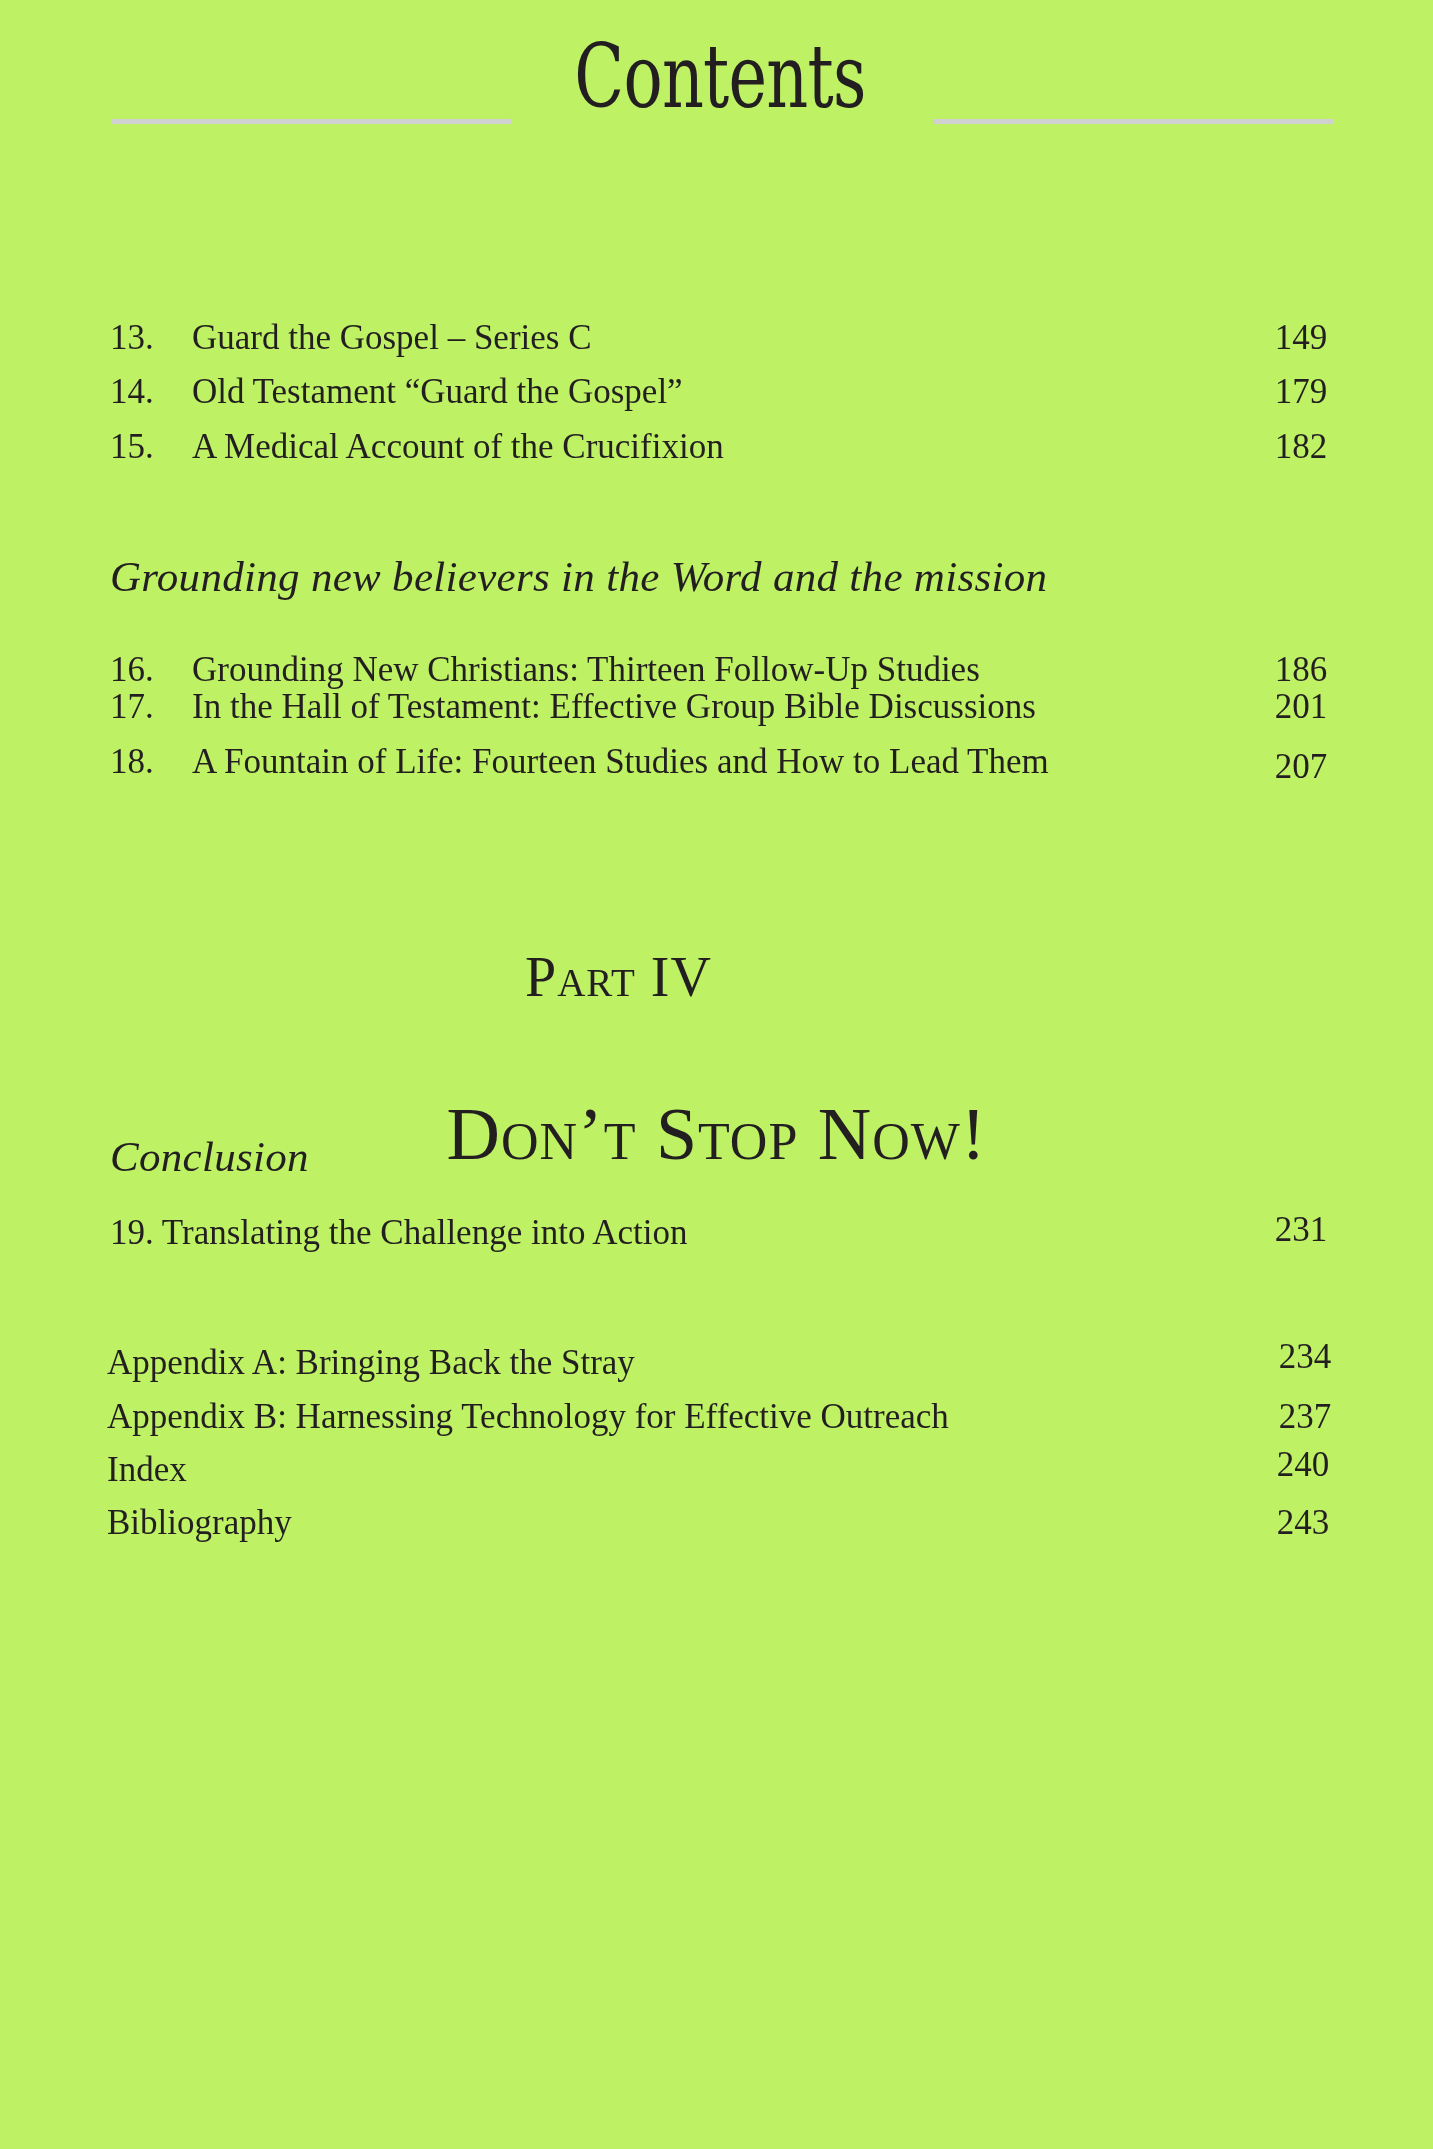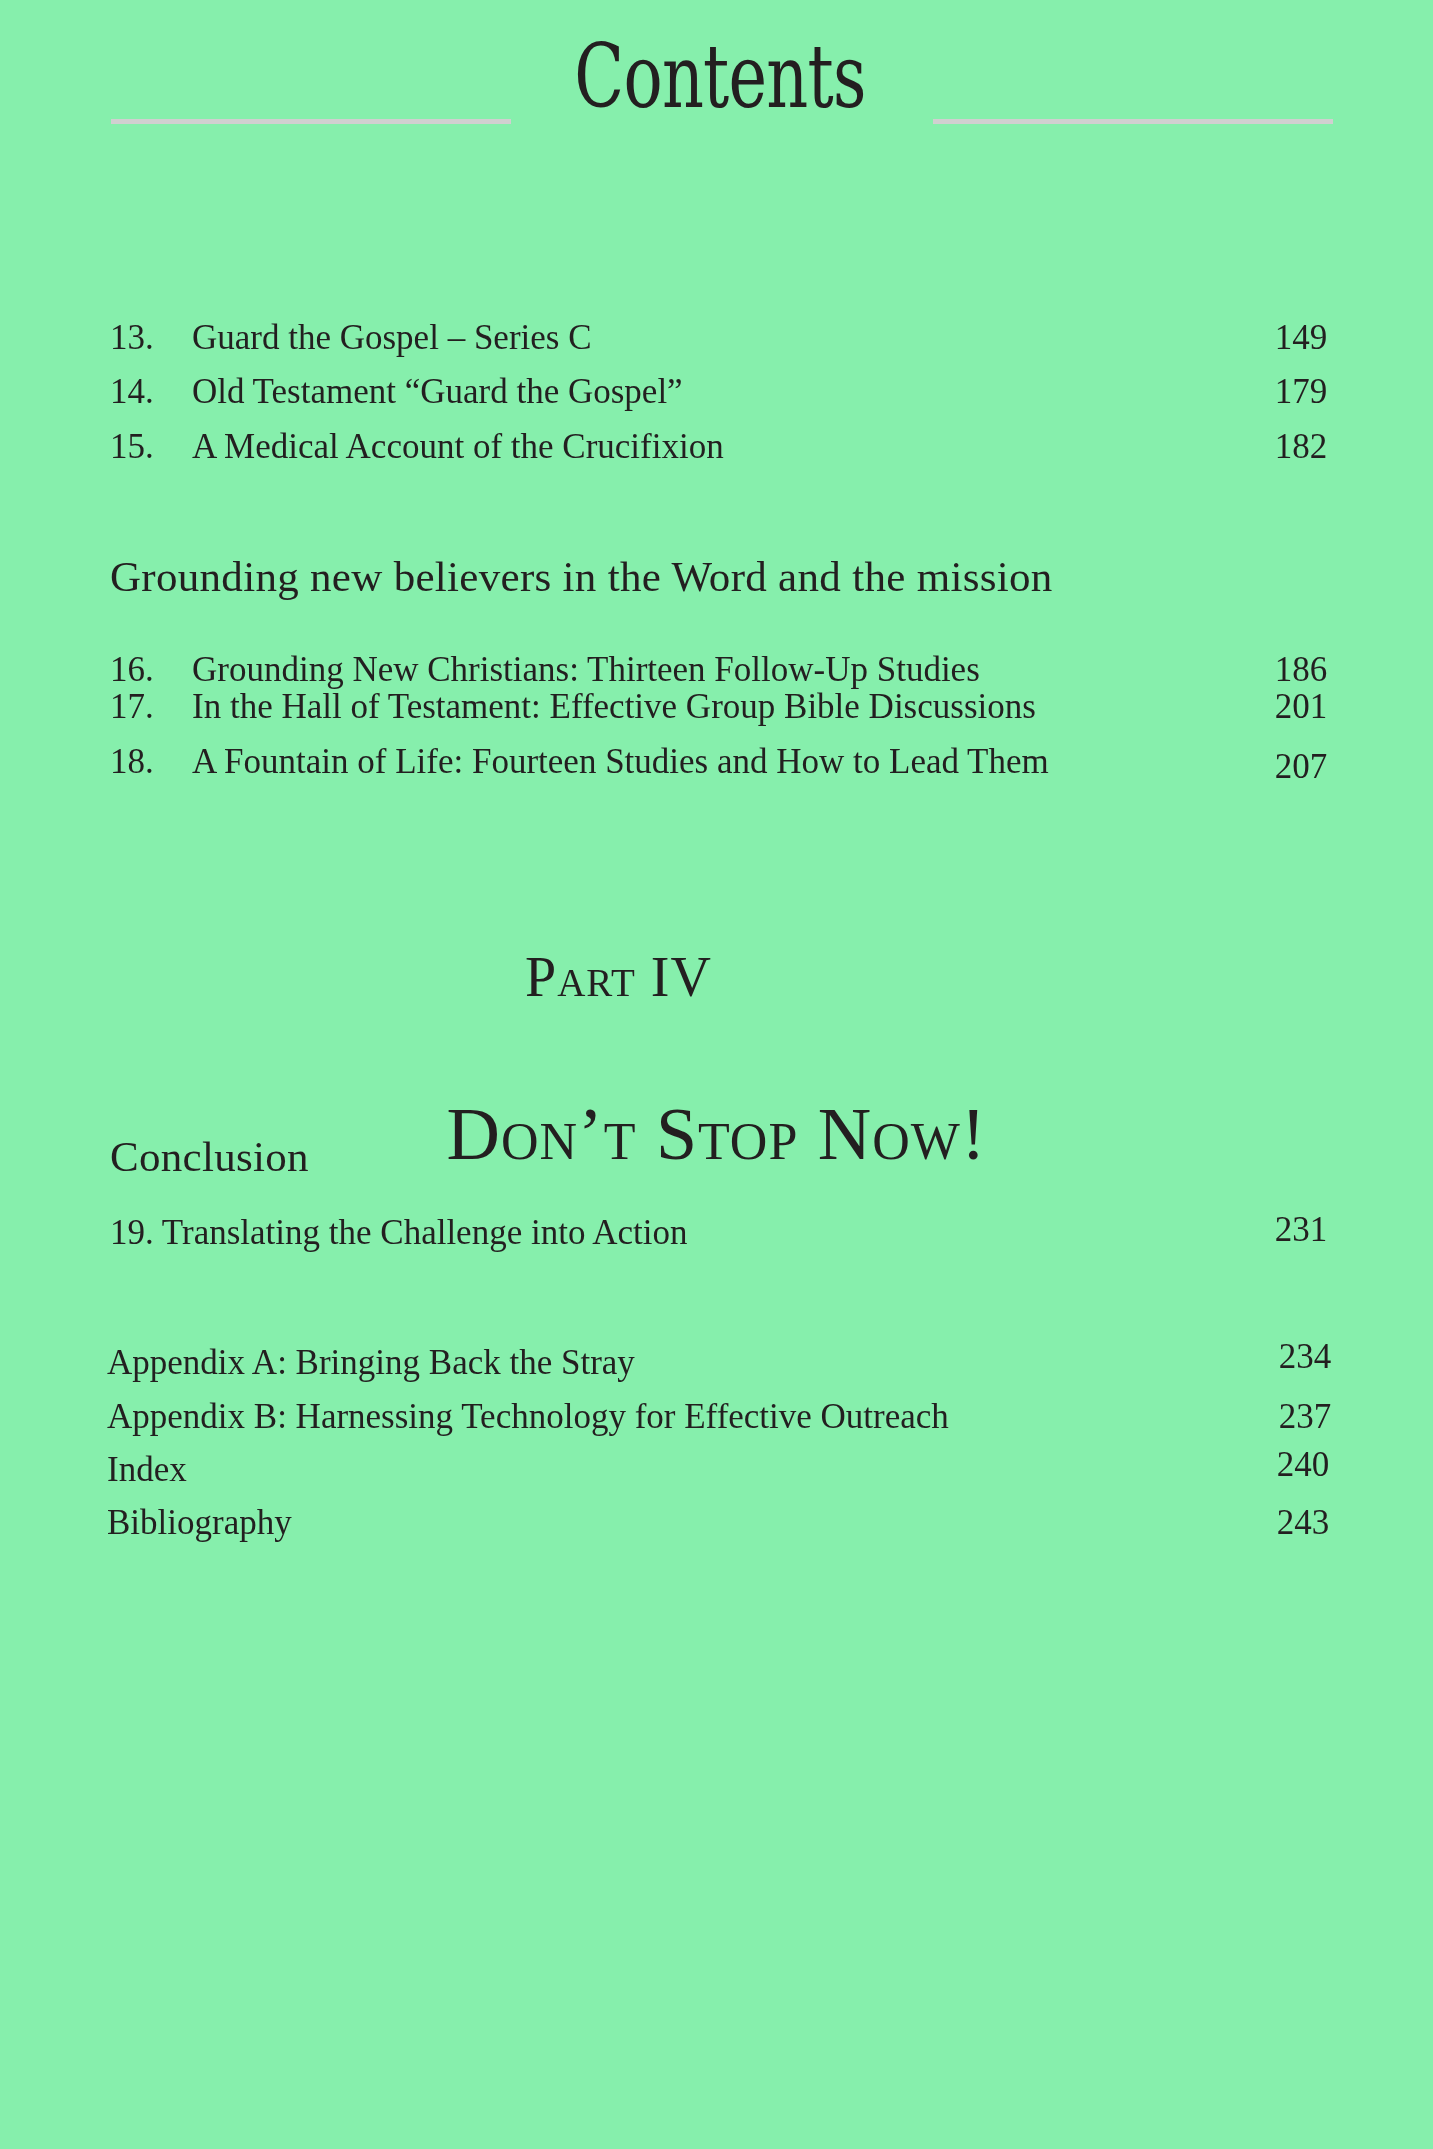--- a/index.html
+++ b/index.html
@@ -20,7 +20,7 @@
       left: 0; top: 0;
       width: 1433px;
       height: 2149px;
-      background: #86efac;
+      background: #bef264;
     }
     
     .title-rule {

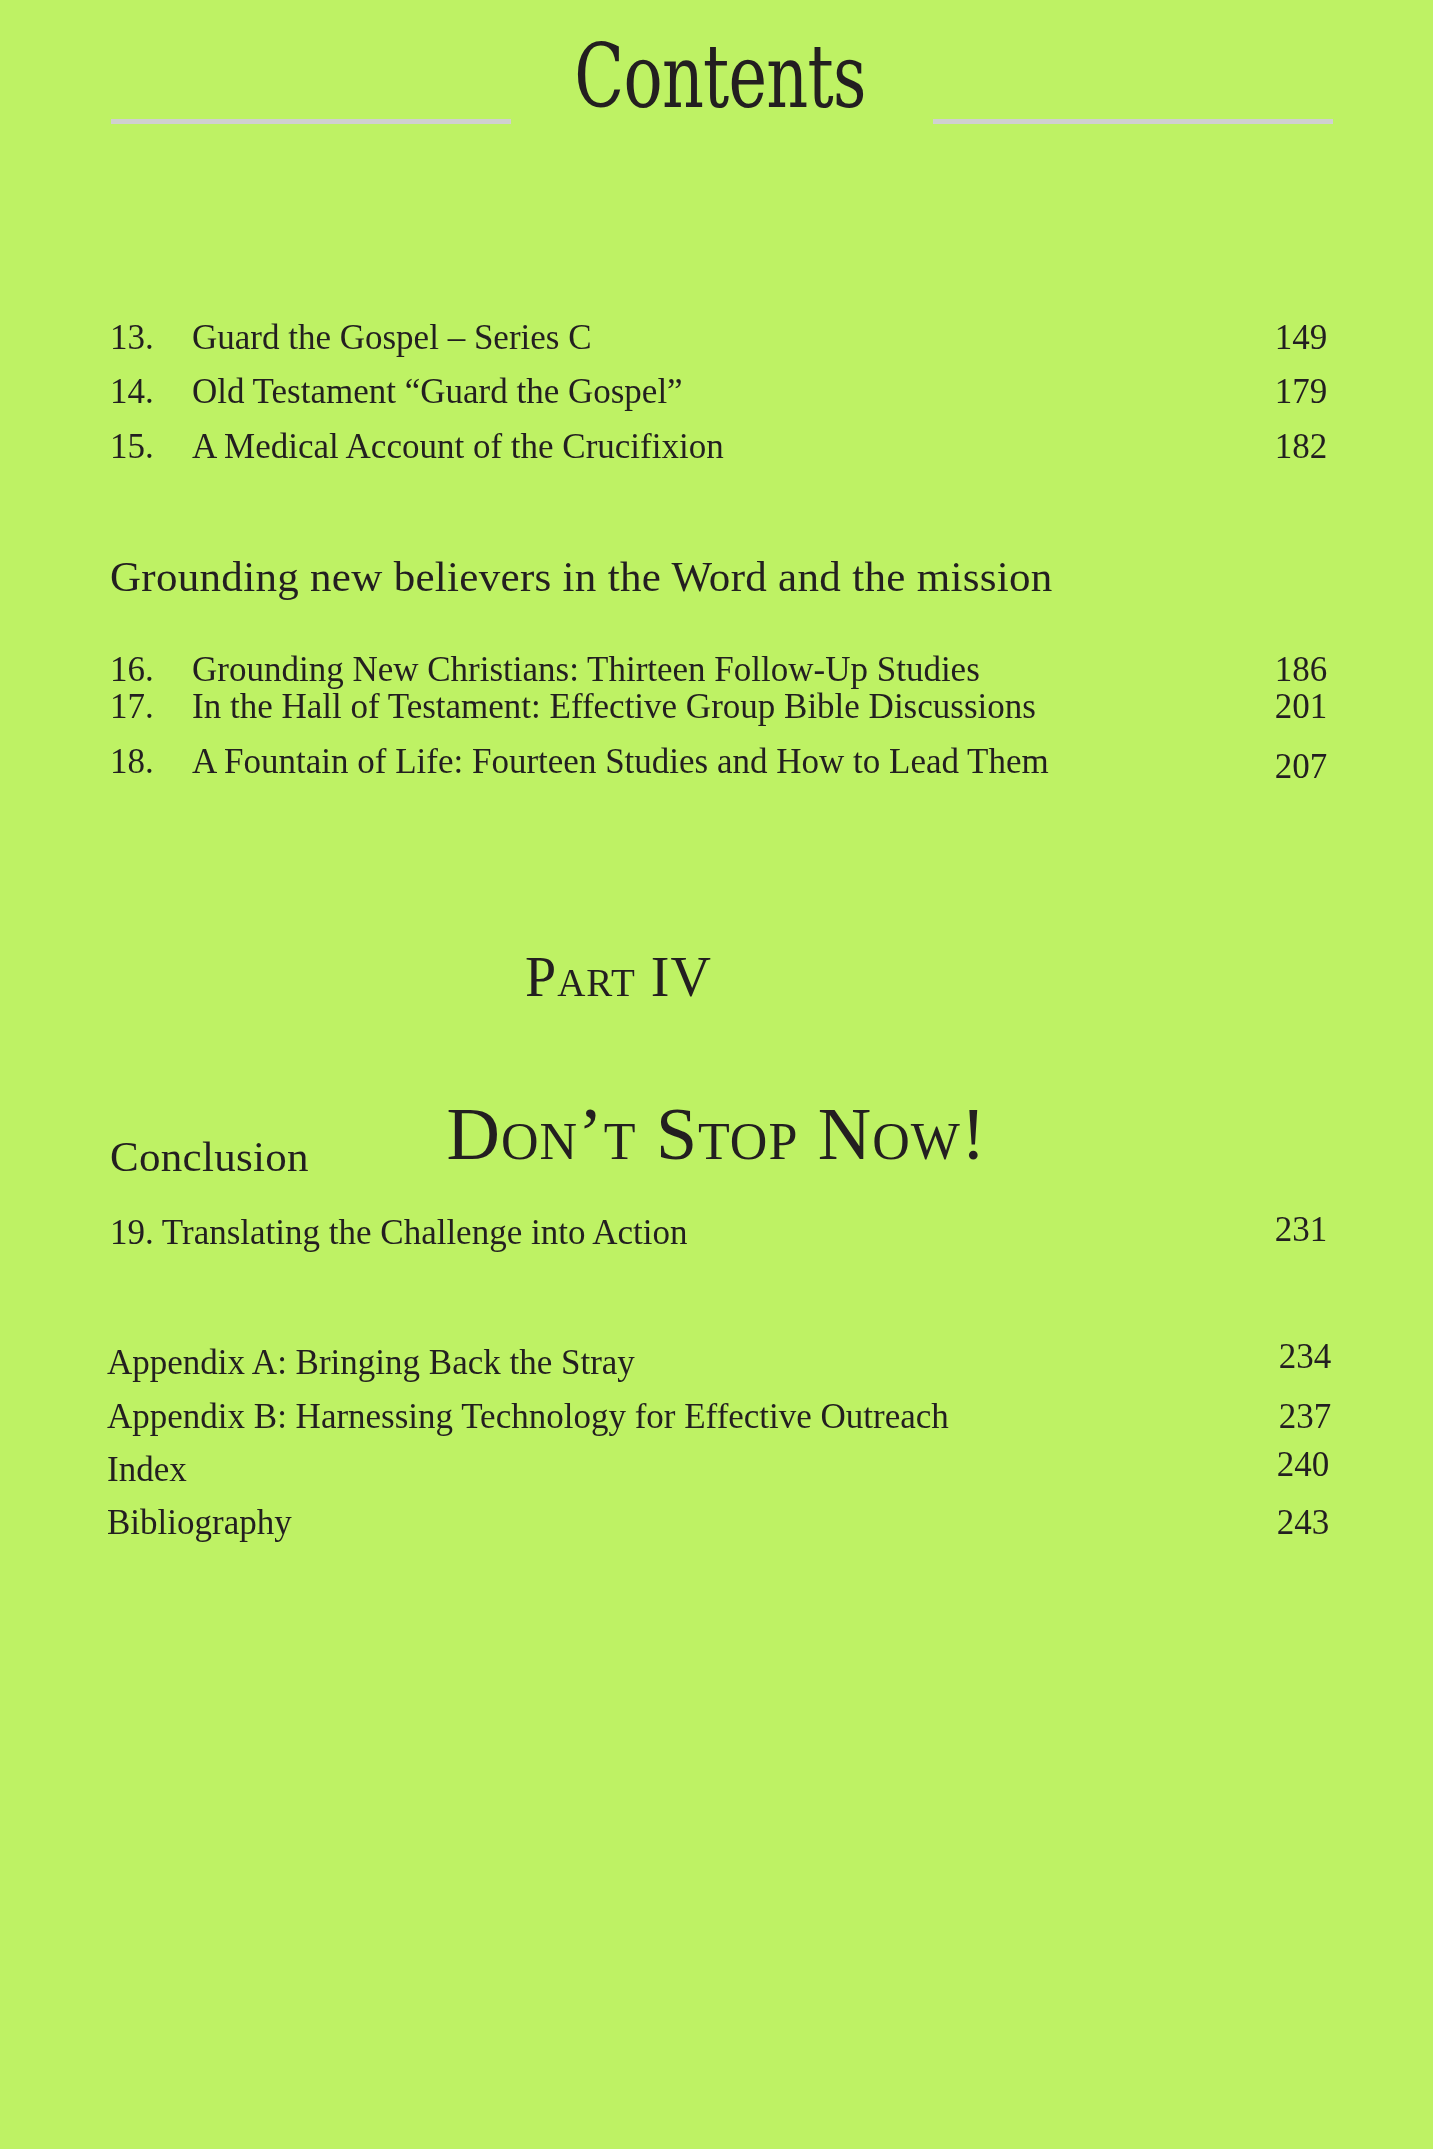--- a/index.html
+++ b/index.html
@@ -75,6 +75,7 @@
     .section-italic {
       position: absolute;
       left: 110px;
+      font-style: italic;
       font-size: 43px;
       line-height: 56px;
       white-space: nowrap;

